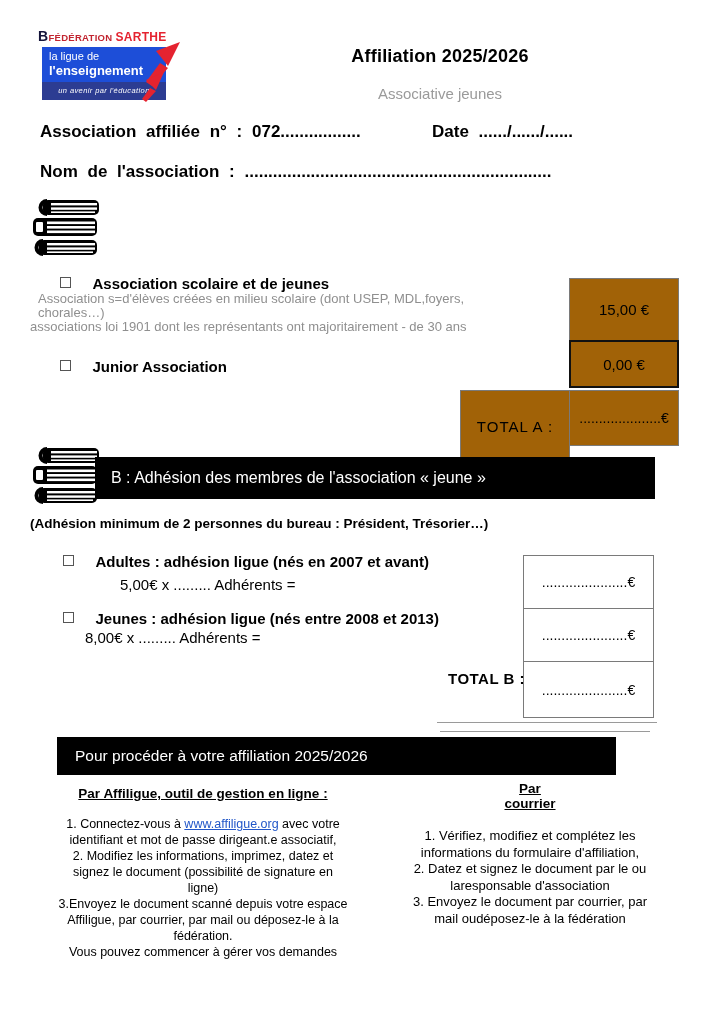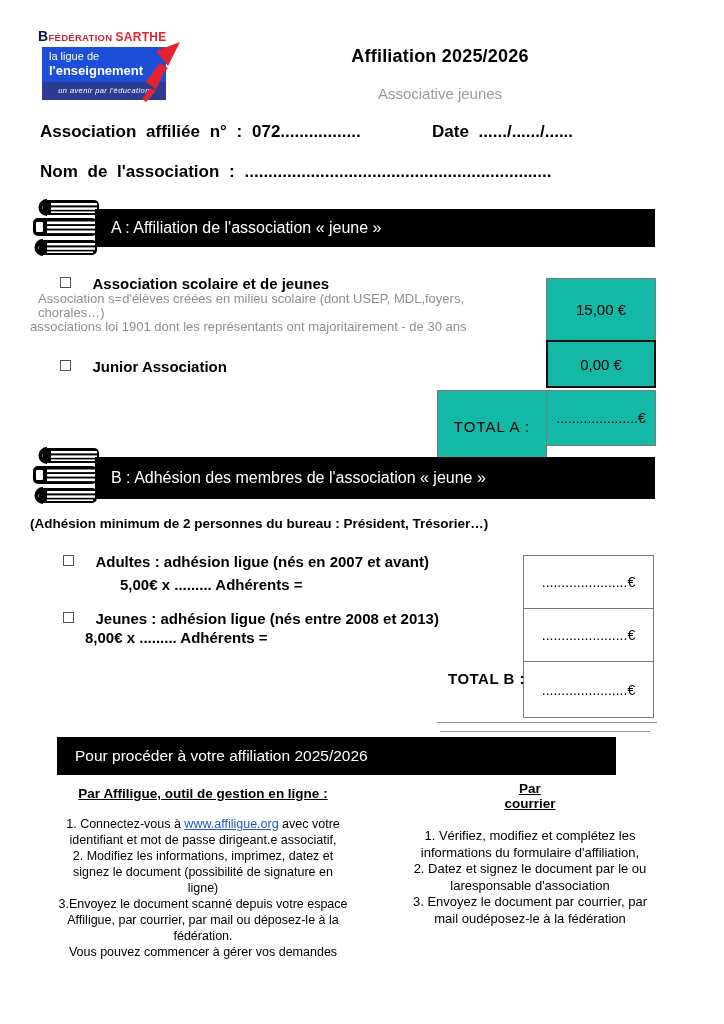--- a/index.html
+++ b/index.html
@@ -139,9 +139,6 @@
       <path d="M18 43 a6.5 6.5 0 0 0 0 13" fill="none" stroke="#000" stroke-width="4"></path>
     </g>
   </svg>
-  <div class="banner banner-a">
-    <span>A : Affiliation de l'association « jeune »</span>
-  </div>
 
   <div class="opt opt-a1">
     <span class="cbx"></span>

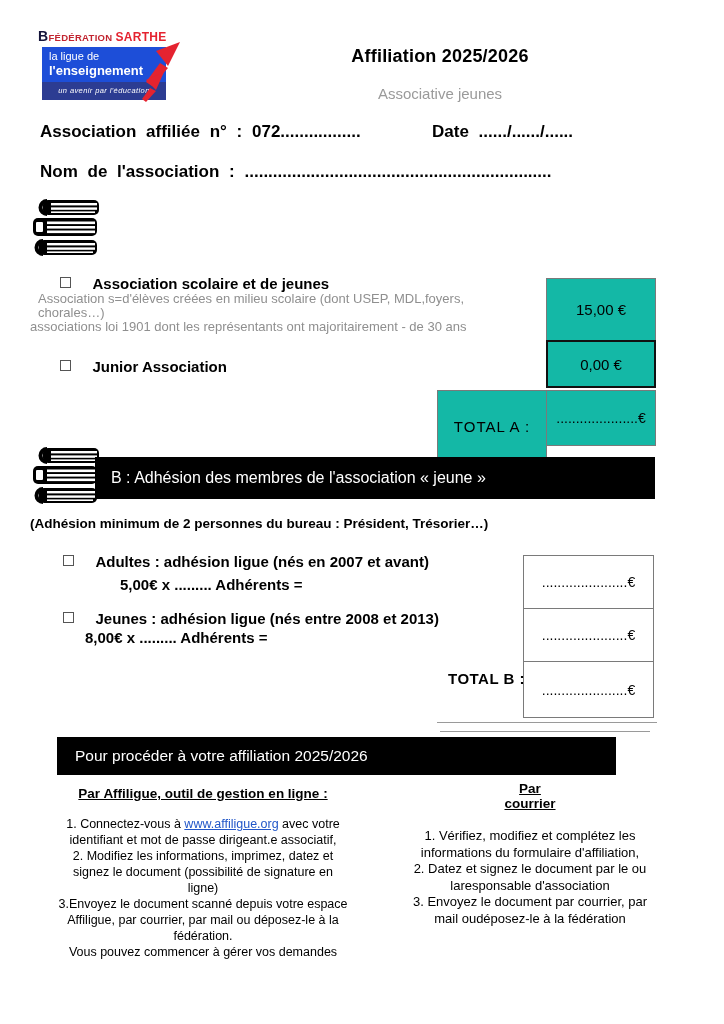--- a/index.html
+++ b/index.html
@@ -51,7 +51,7 @@
   .formula-2{left:85px;top:629px;}
   .note-b{position:absolute;left:30px;top:516px;font-size:13.5px;font-weight:bold;white-space:nowrap;}
   
-  .box{position:absolute;border:1px solid #7a7a7a;box-sizing:border-box;display:flex;align-items:center;justify-content:center;font-size:15px;background:#14b8a6;}
+  .box{position:absolute;border:1px solid #7a7a7a;box-sizing:border-box;display:flex;align-items:center;justify-content:center;font-size:15px;background:#a16207;margin-left:23px;}
   .price-1{left:546px;top:278px;width:110px;height:63px;}
   .price-2{left:546px;top:340px;width:110px;height:48px;border:2px solid #111;}
   .totalA-label{left:437px;top:390px;width:110px;height:72px;letter-spacing:1px;}

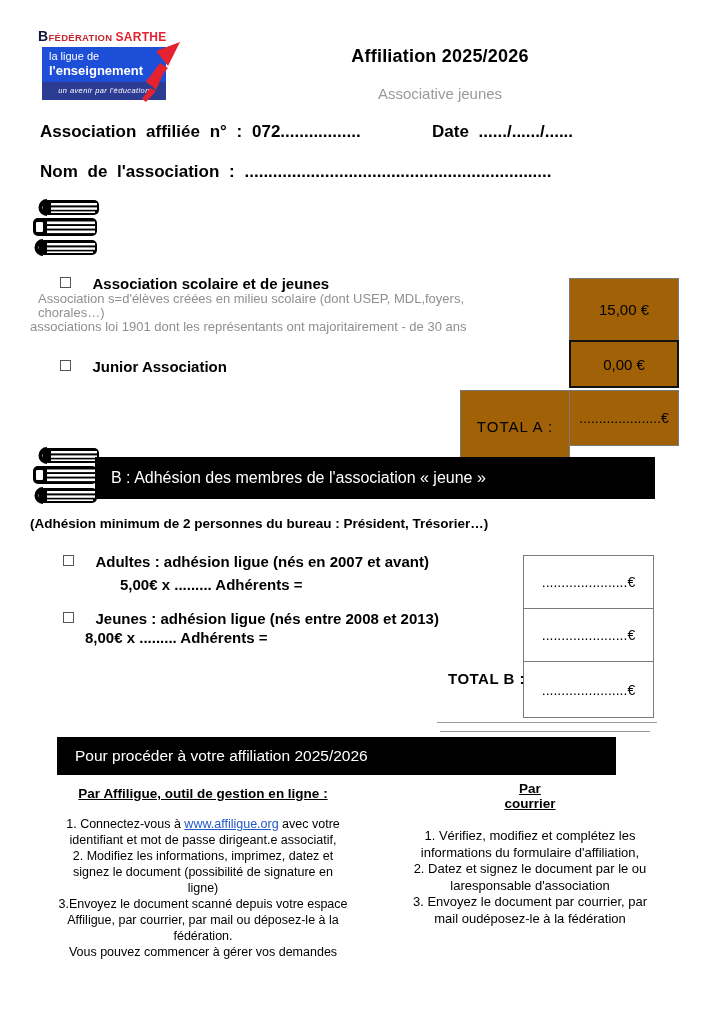--- a/index.html
+++ b/index.html
@@ -46,7 +46,7 @@
   .opt-b2{left:63px;top:610px;}
   .desc{position:absolute;left:30px;top:292px;width:500px;color:#8f8f8f;font-size:13px;line-height:14px;}
   .desc .d1{padding-left:8px;}
-  .formula{position:absolute;font-size:15px;font-weight:bold;white-space:nowrap;}
+  .formula{position:absolute;font-size:15px;font-weight:normal;white-space:nowrap;}
   .formula-1{left:120px;top:576px;}
   .formula-2{left:85px;top:629px;}
   .note-b{position:absolute;left:30px;top:516px;font-size:13.5px;font-weight:bold;white-space:nowrap;}

